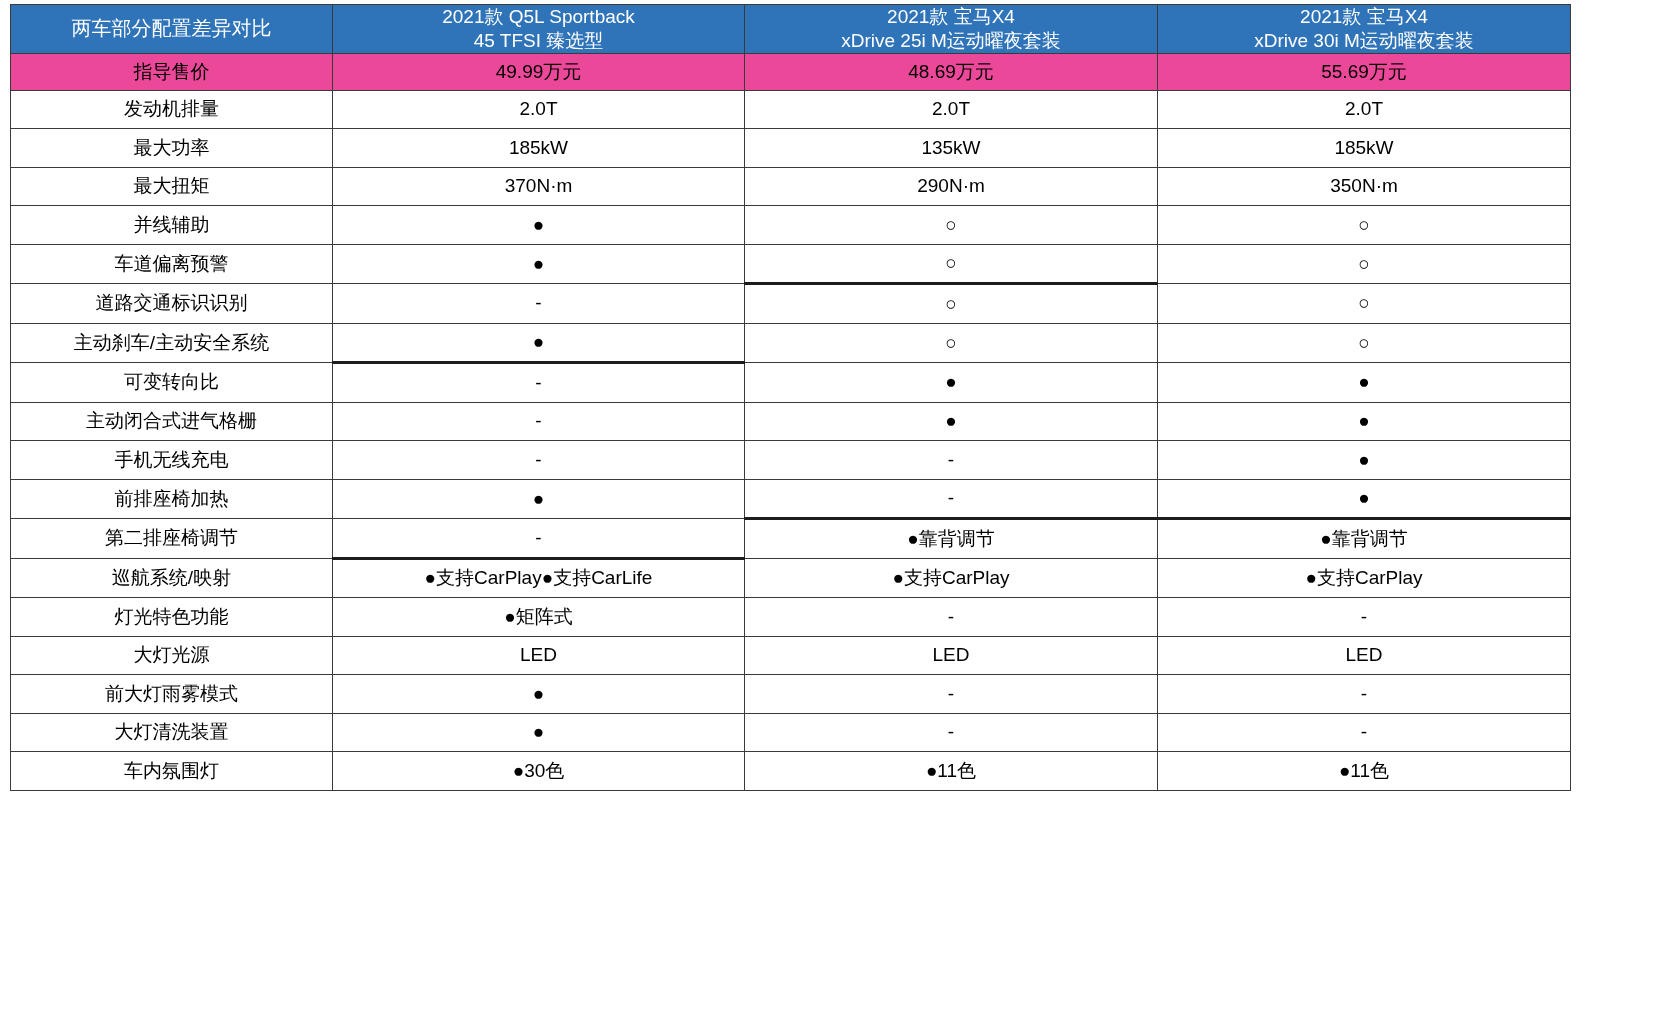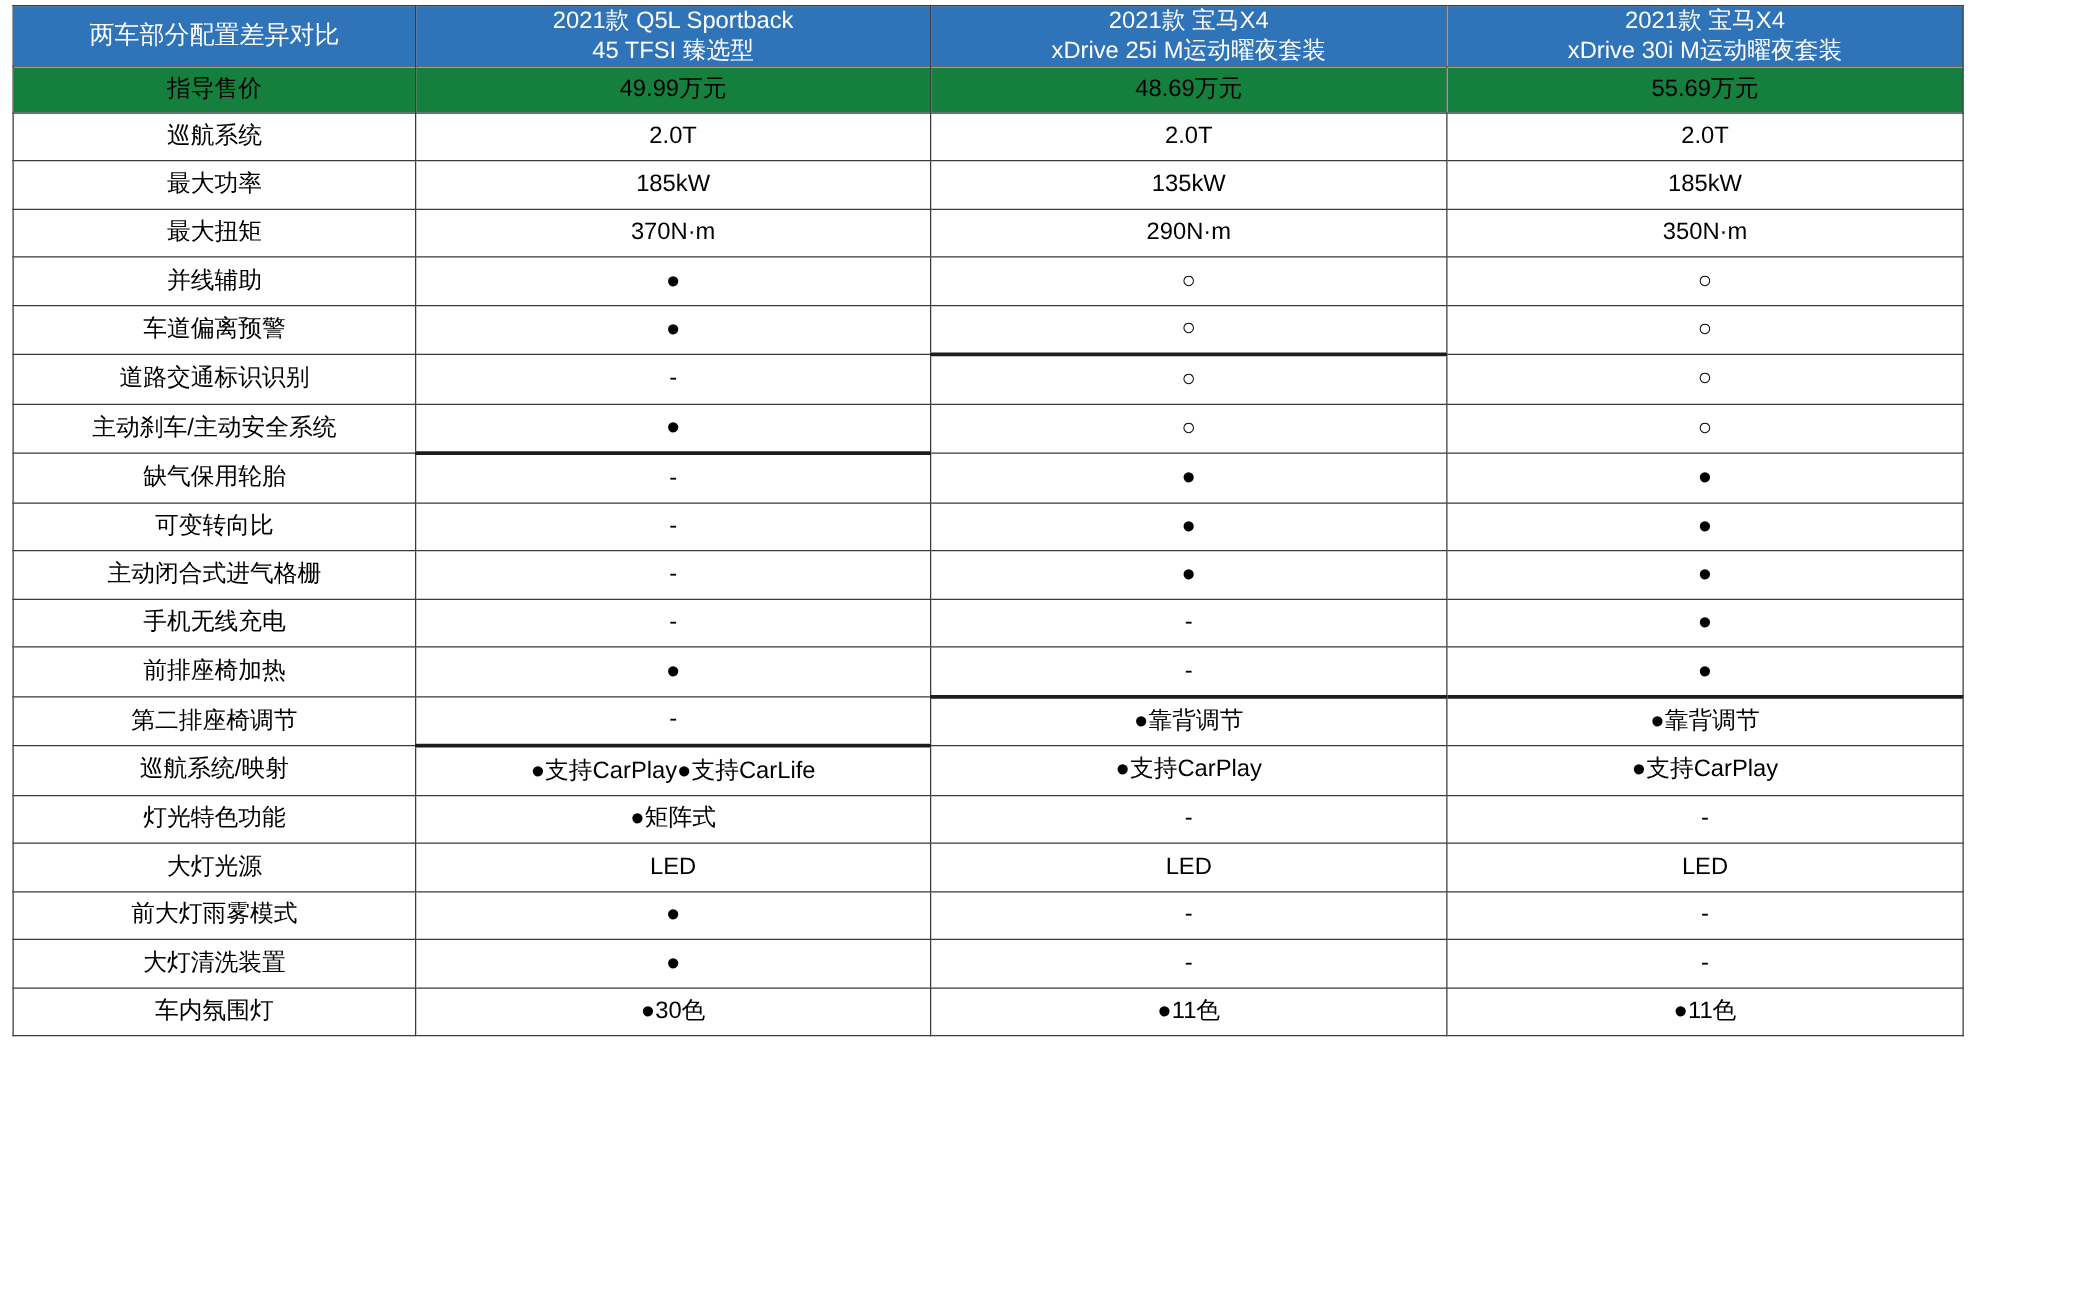--- a/index.html
+++ b/index.html
@@ -58,7 +58,7 @@
     font-size: 20px;
   }
   tr.price td {
-    background: #15803d;
+    background: #ec4899;
     height: 36px;
   }
   td.label {

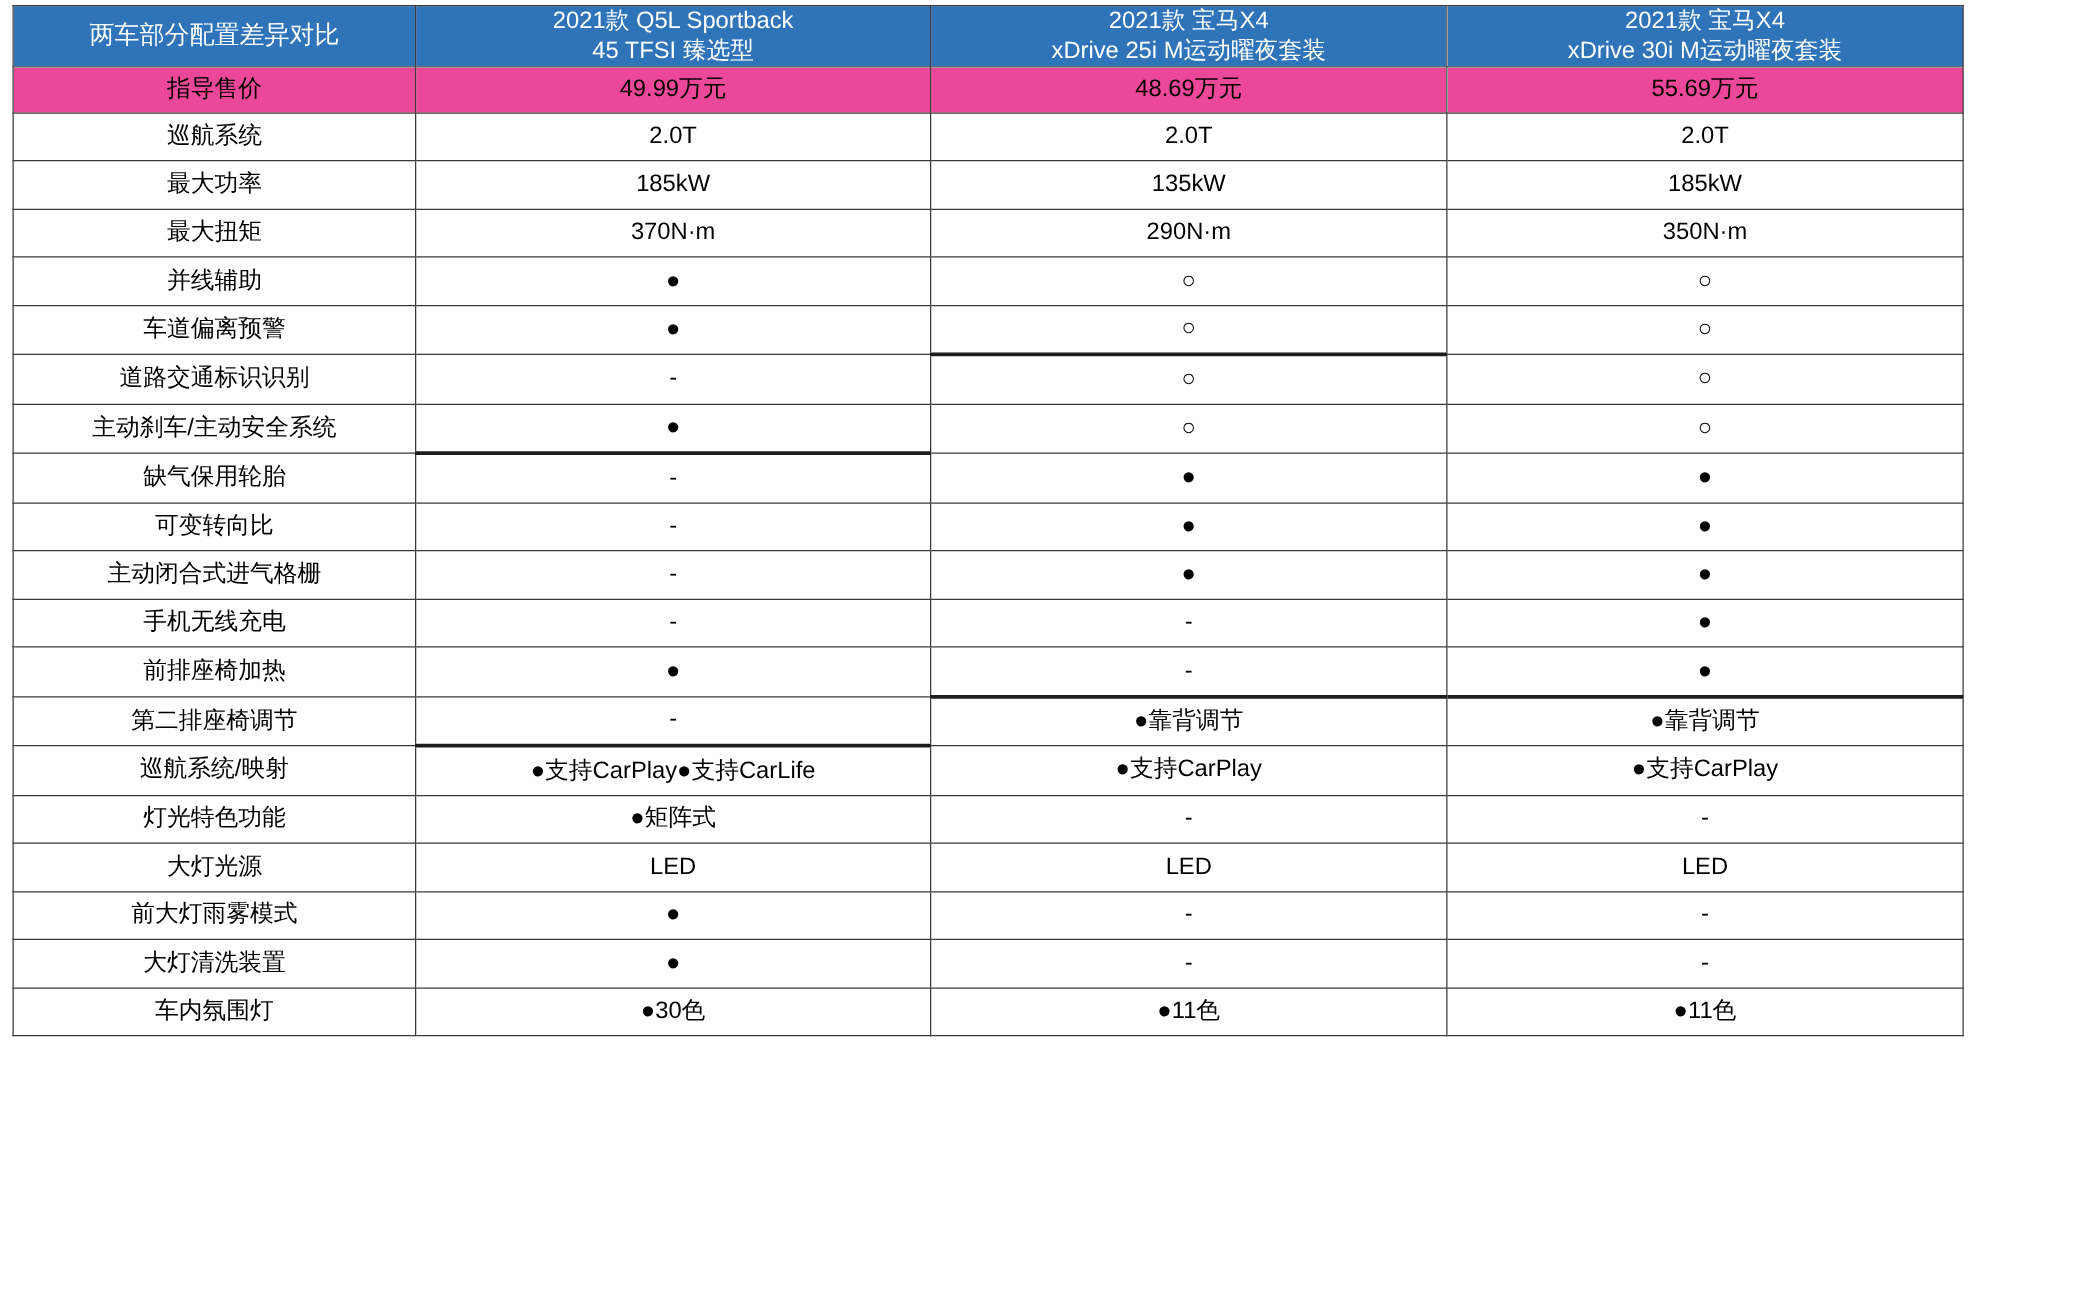--- a/index.html
+++ b/index.html
@@ -108,7 +108,7 @@
           <td class="val">55.69万元</td>
         </tr>
         <tr>
-          <td class="label">巡航系统</td>
+          <td class="label">发动机排量</td>
           <td class="val">2.0T</td>
           <td class="val">2.0T</td>
           <td class="val">2.0T</td>

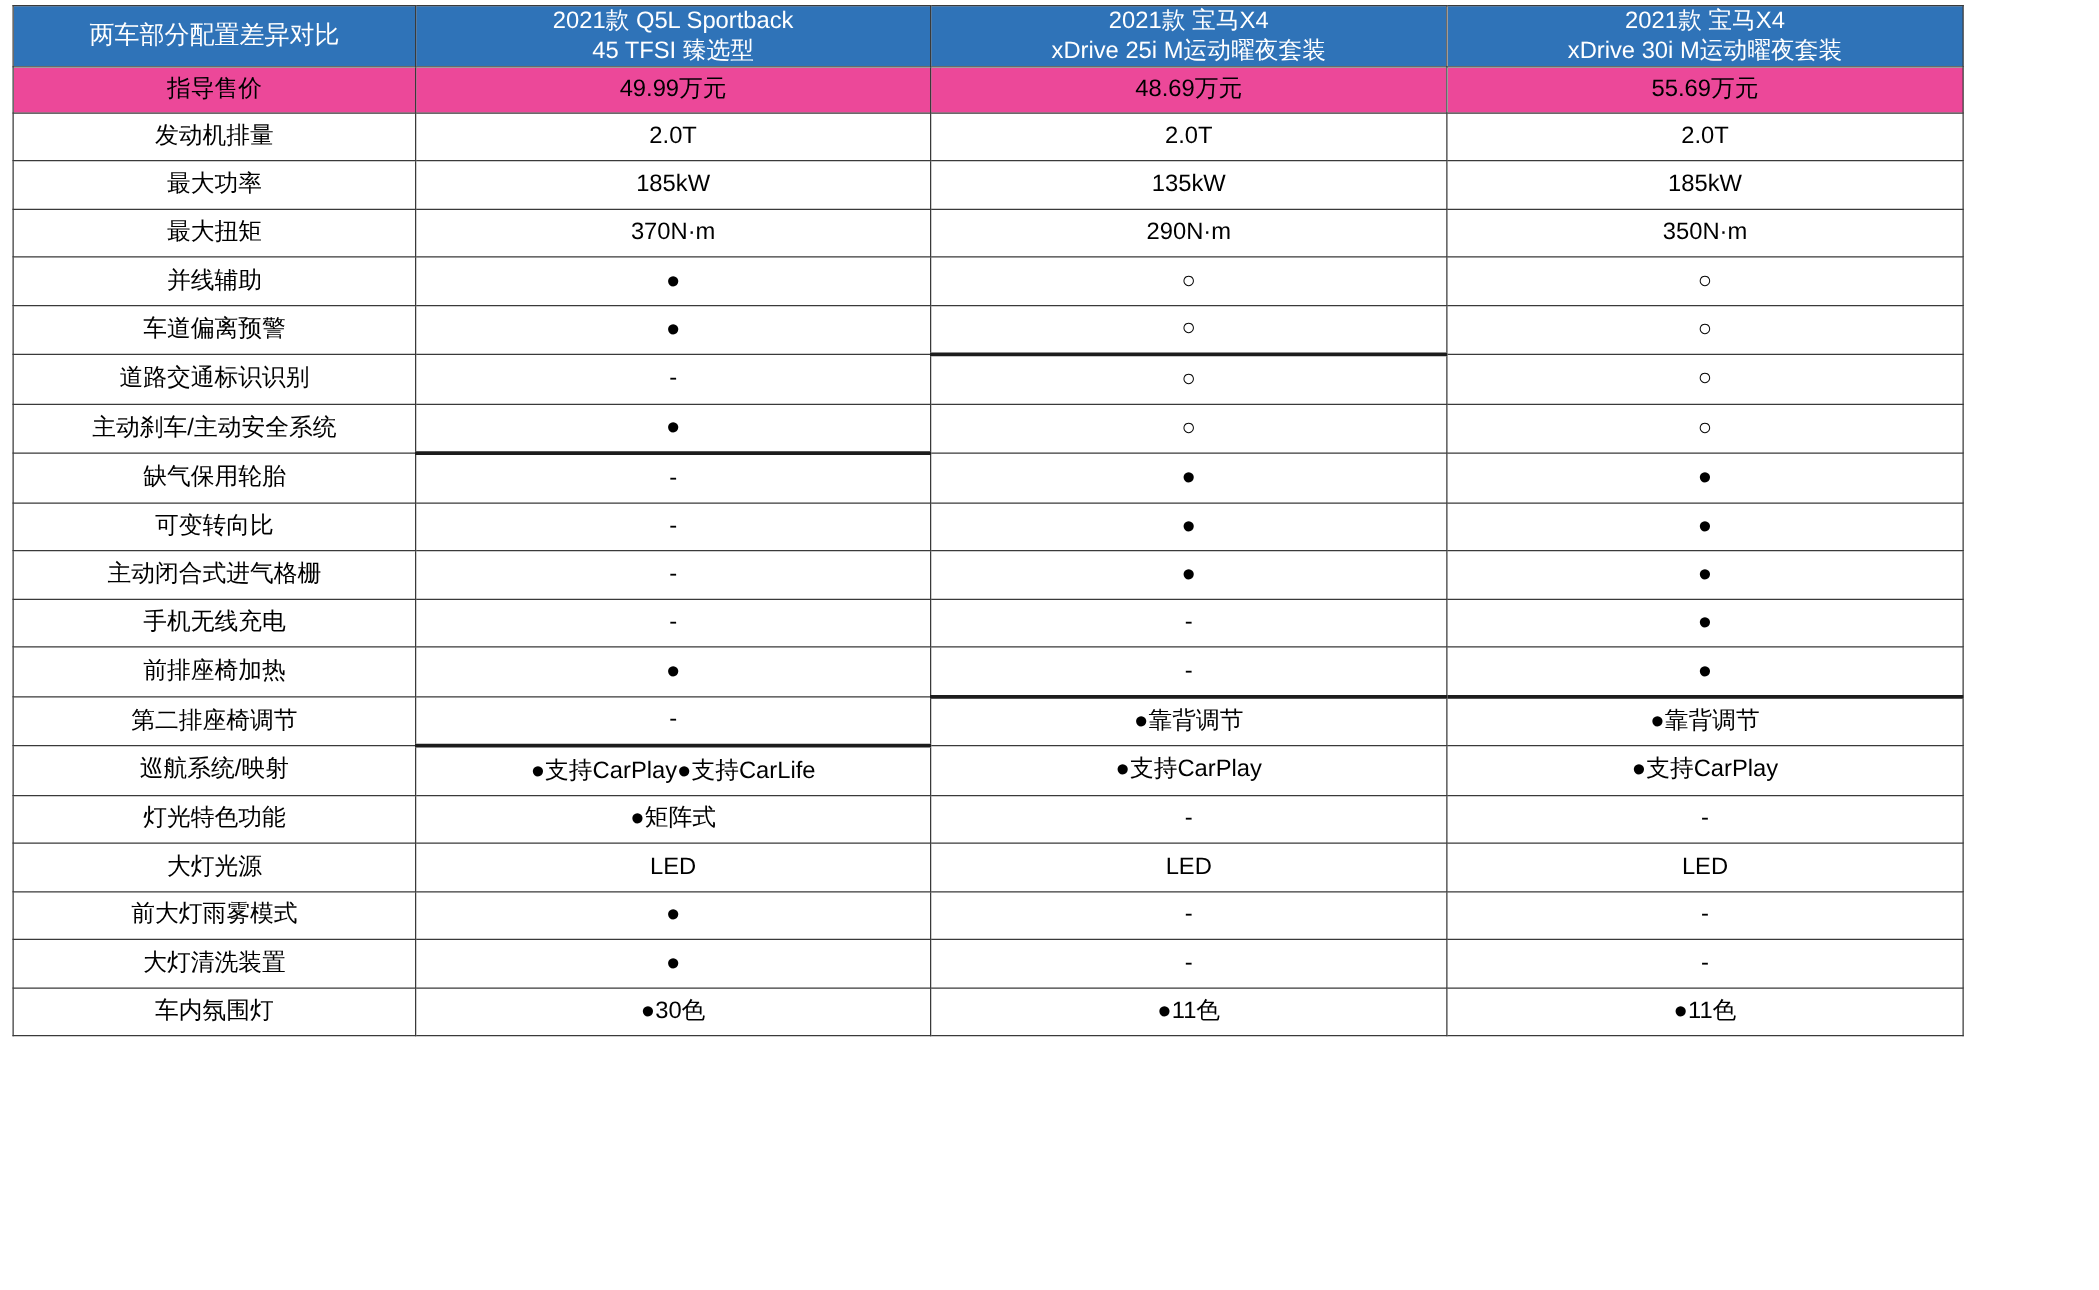--- a/index.html
+++ b/index.html
@@ -150,12 +150,6 @@
           <td class="val">○</td>
         </tr>
         <tr>
-          <td class="label">缺气保用轮胎</td>
-          <td class="val">-</td>
-          <td class="val">●</td>
-          <td class="val">●</td>
-        </tr>
-        <tr>
           <td class="label">可变转向比</td>
           <td class="val">-</td>
           <td class="val">●</td>

